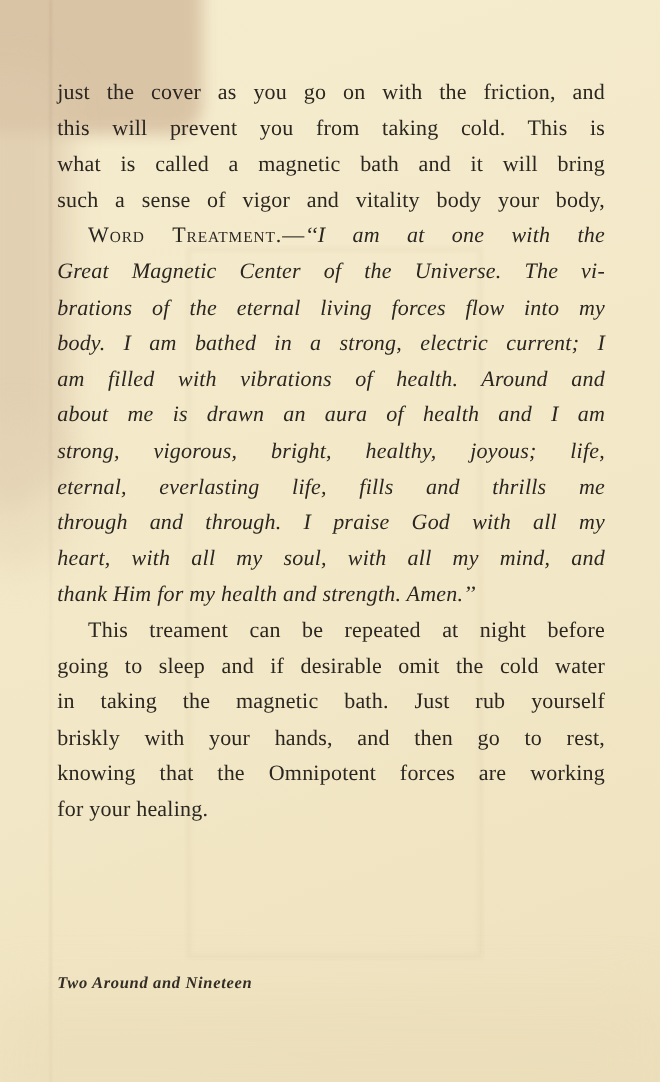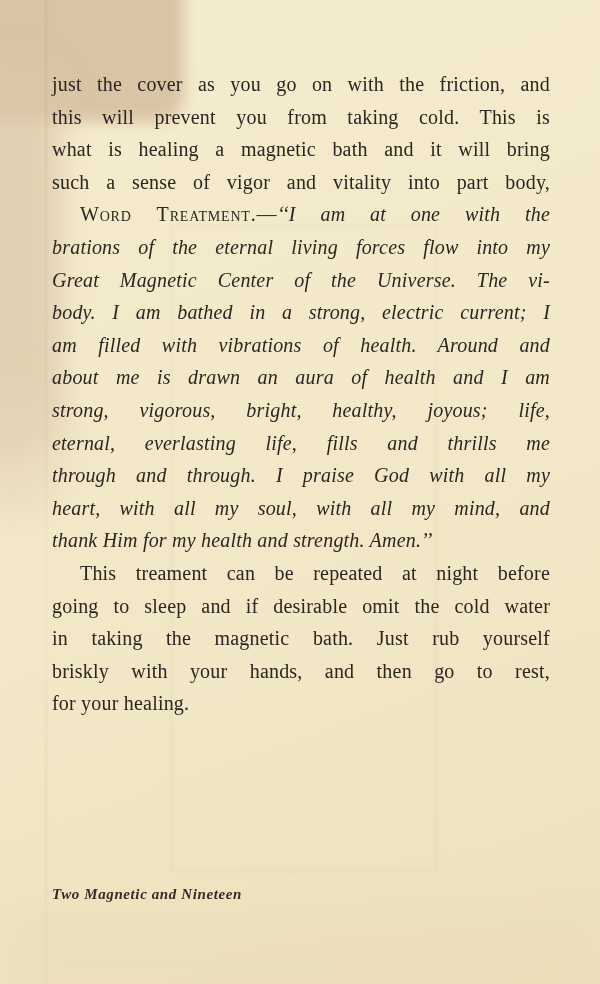--- a/index.html
+++ b/index.html
@@ -124,7 +124,7 @@
     <div>
       <div class="line">just the cover as you go on with the friction, and</div>
       <div class="line">this will prevent you from taking cold.  This is</div>
-      <div class="line">what is healing a magnetic bath and it will bring</div>
+      <div class="line">what is called a magnetic bath and it will bring</div>
       <div class="line">such a sense of vigor and vitality into part body,</div>
     </div>
 

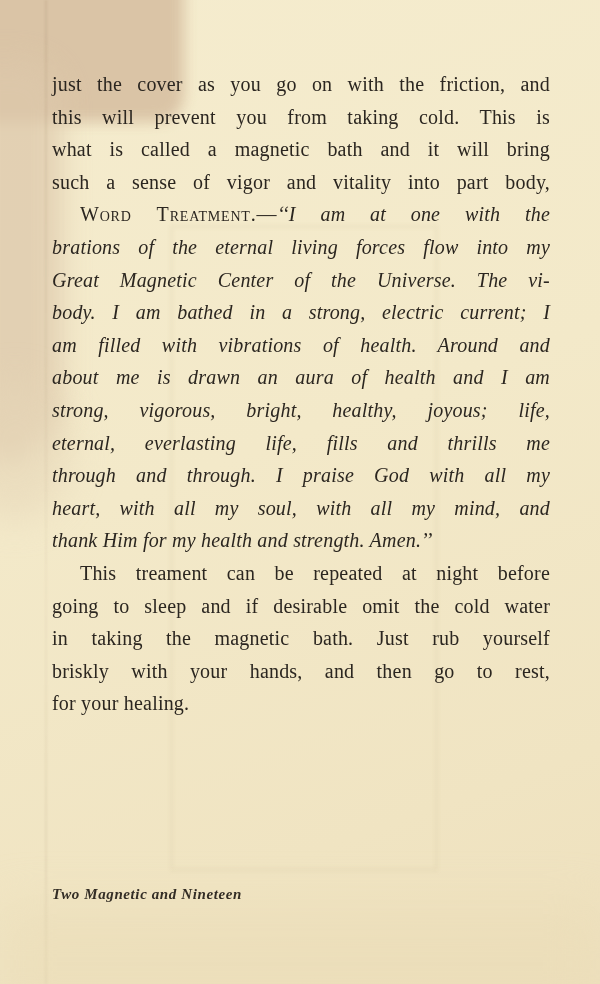--- a/index.html
+++ b/index.html
@@ -125,7 +125,7 @@
       <div class="line">just the cover as you go on with the friction, and</div>
       <div class="line">this will prevent you from taking cold.  This is</div>
       <div class="line">what is called a magnetic bath and it will bring</div>
-      <div class="line">such a sense of vigor and vitality into part body,</div>
+      <div class="line">such a sense of vigor and vitality body your body,</div>
     </div>
 
     <div>

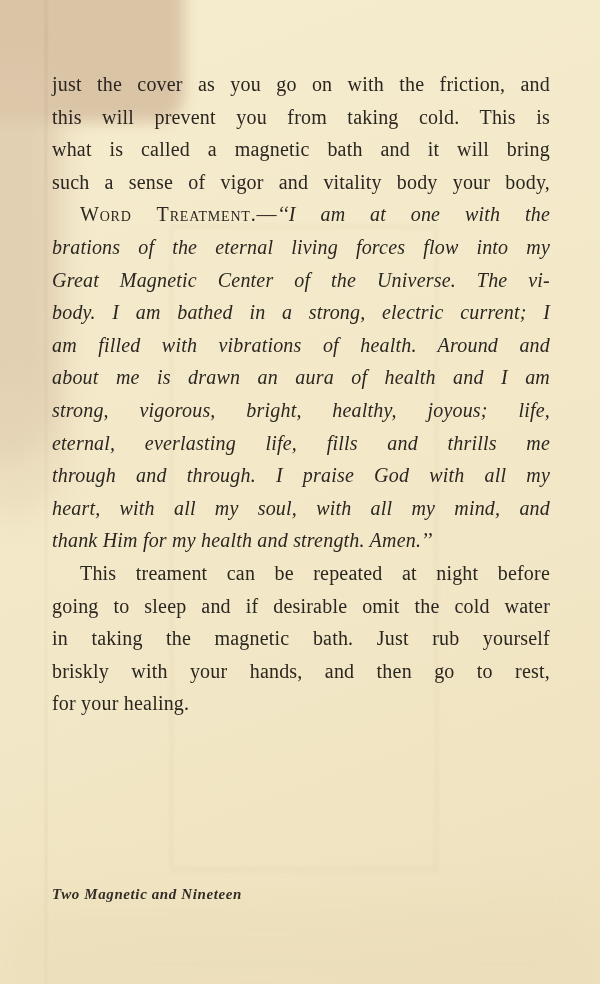--- a/index.html
+++ b/index.html
@@ -130,8 +130,8 @@
 
     <div>
       <div class="line indent italic-line"><span class="smallcaps-lead">Word Treatment.—</span><span>‘‘I am at one with the</span></div>
+      <div class="line italic-line">Great Magnetic Center of the Universe.  The vi-</div>
       <div class="line italic-line">brations of the eternal living forces flow into my</div>
-      <div class="line italic-line">Great Magnetic Center of the Universe.  The vi-</div>
       <div class="line italic-line">body.  I am bathed in a strong, electric current; I</div>
       <div class="line italic-line">am filled with vibrations of health.  Around and</div>
       <div class="line italic-line">about me is drawn an aura of health and I am</div>

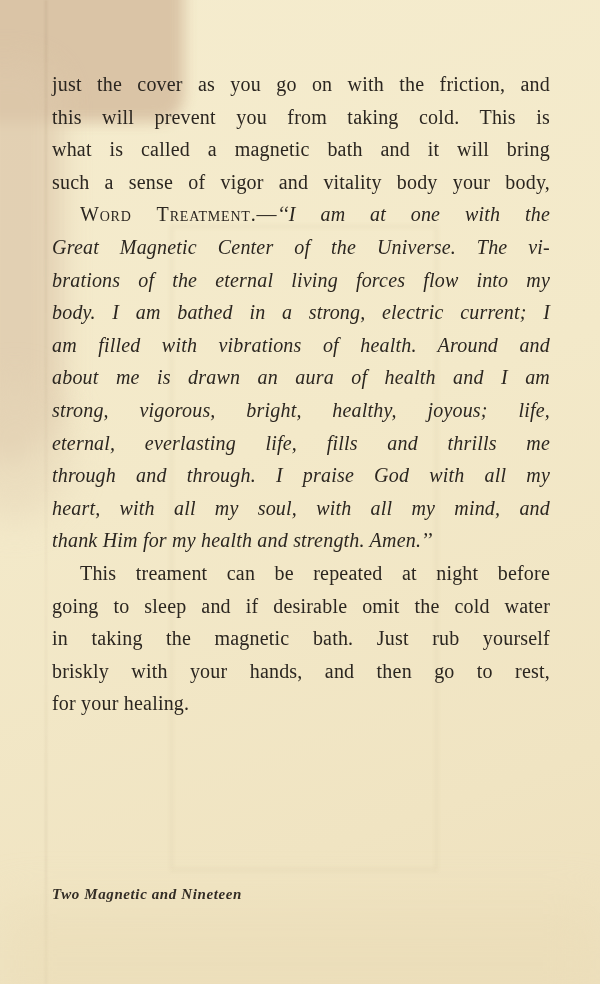--- a/index.html
+++ b/index.html
@@ -147,6 +147,7 @@
       <div class="line">going to sleep and if desirable omit the cold water</div>
       <div class="line">in taking the magnetic bath.  Just rub yourself</div>
       <div class="line">briskly with your hands, and then go to rest,</div>
+      <div class="line">knowing that the Omnipotent forces are working</div>
       <div class="line last">for your healing.</div>
     </div>
 

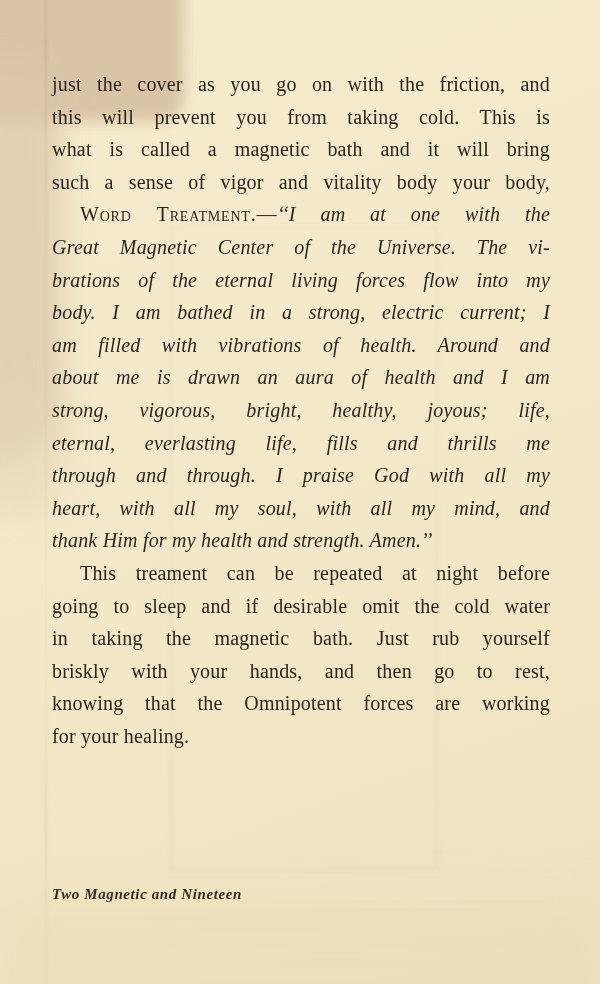--- a/index.html
+++ b/index.html
@@ -153,7 +153,7 @@
 
   </div>
 
-  <div class="page-footer">Two Magnetic and Nineteen</div>
+  <div class="page-footer">Two Around and Nineteen</div>
 
 </div>
 

